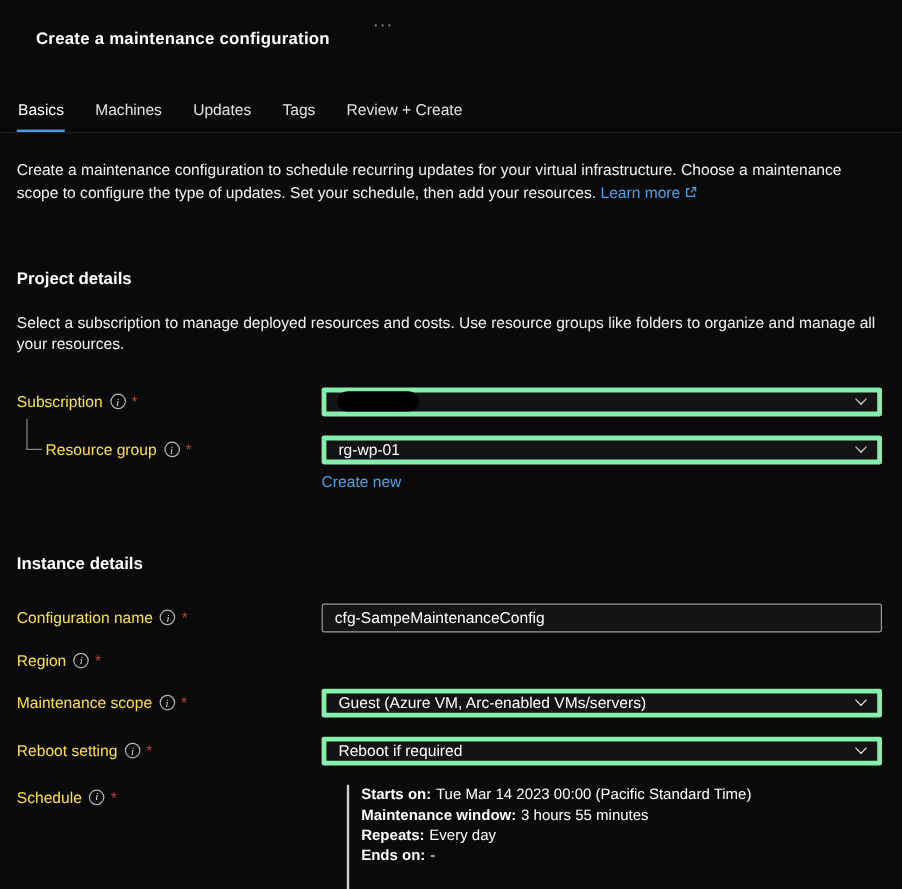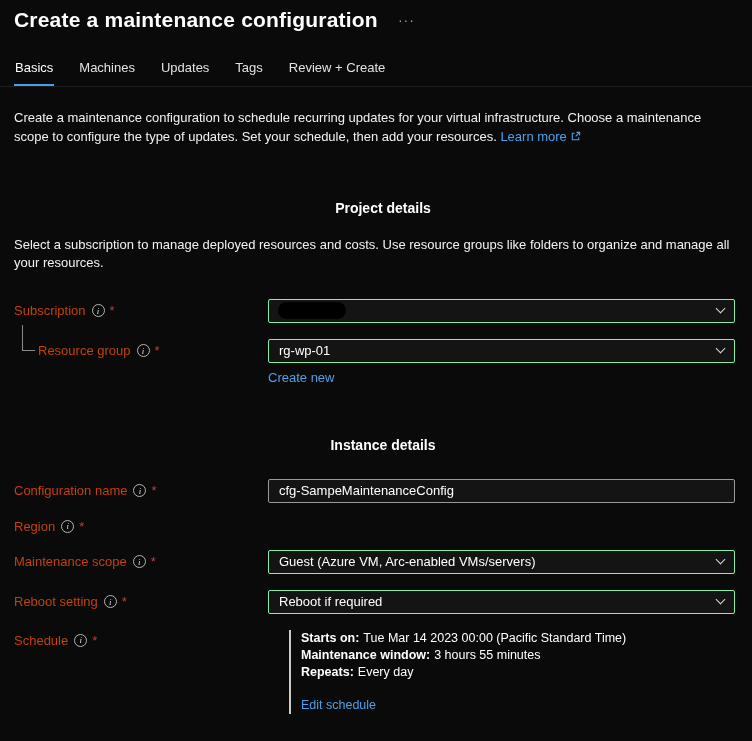--- a/index.html
+++ b/index.html
@@ -13,7 +13,7 @@
     overflow: hidden;
   }
   .header { display:flex; align-items:flex-start; padding:8px 16px 0 14px; }
-  .page-title { font-size:21px; font-weight:700; margin:0; letter-spacing:.2px; }
+  .page-title { font-size:14px; font-weight:700; margin:16px; letter-spacing:.2px; }
   .more-btn { color:#9a9a9a; font-size:14px; margin-left:20px; margin-top:4px; cursor:pointer; letter-spacing:1px; }
 
   .tabs { display:flex; gap:24px; padding:0 14px; margin-top:22px; border-bottom:1px solid #1e1e1e; }

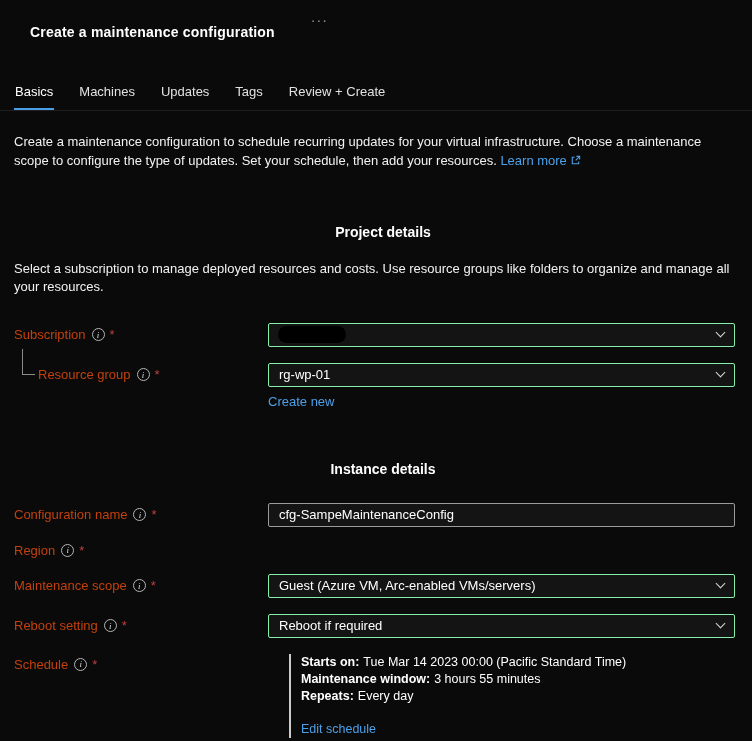--- a/index.html
+++ b/index.html
@@ -24,7 +24,7 @@
   .link { color:#4da0e8; cursor:pointer; text-decoration:none;margin-top:31px; }
   .ext-icon { margin-left:3px; vertical-align:-1px; }
 
-  .section-heading { font-size:14px; font-weight:700; margin:52px 0 0 14px;text-align:center; }
+  .section-heading { font-size:14px; font-weight:700; margin:52px 0 0 14px; }
   .section-desc { margin:20px 16px 0 14px; line-height:1.42; color:#f2f2f2; }
 
   .form { margin-top:26px; }

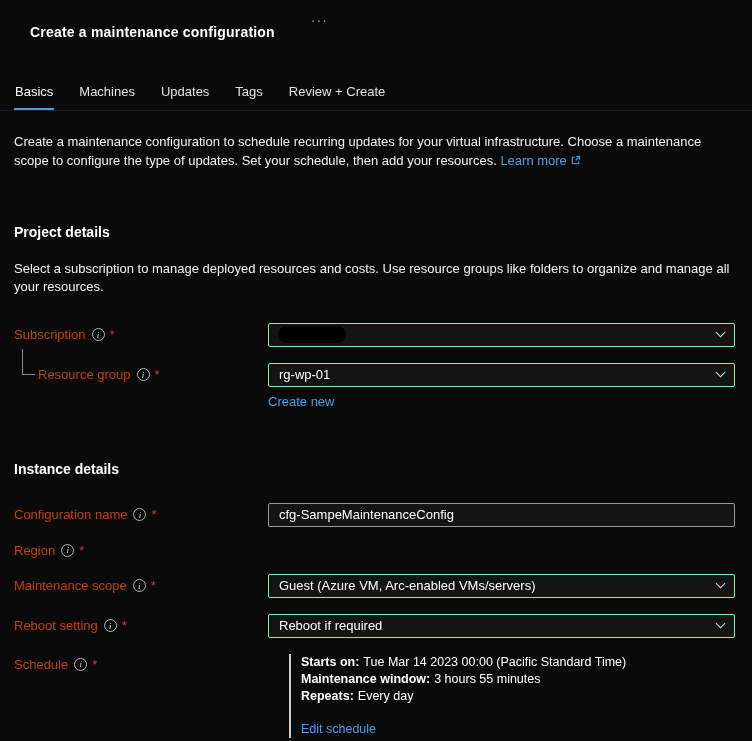--- a/index.html
+++ b/index.html
@@ -33,7 +33,7 @@
   .label-col { width:254px; flex-shrink:0; display:flex; align-items:center; gap:6px; }
   .label-col.indent { padding-left:24px; }
   .control-col { flex:1; min-width:0; }
-  .field-label { color:#c2410c; }
+  .field-label { color:#fde047; }
   .req { color:#bf4040; font-size:13px; margin-left:-1px; }
 
   .info-icon {

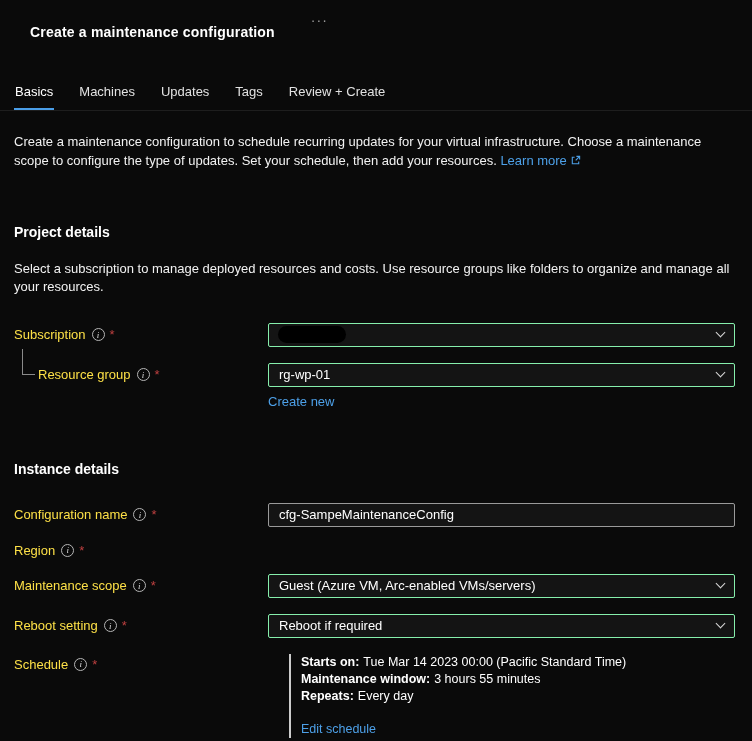--- a/index.html
+++ b/index.html
@@ -45,7 +45,7 @@
   .info-icon::before { content:"i"; }
 
   .dropdown {
-    height:24px; border:1px solid #86efac; border-radius:2px; background:#141414;
+    height:24px; border:4px solid #86efac; border-radius:2px; background:#141414;
     display:flex; align-items:center; justify-content:space-between;
     padding:0 10px; cursor:pointer;
   }

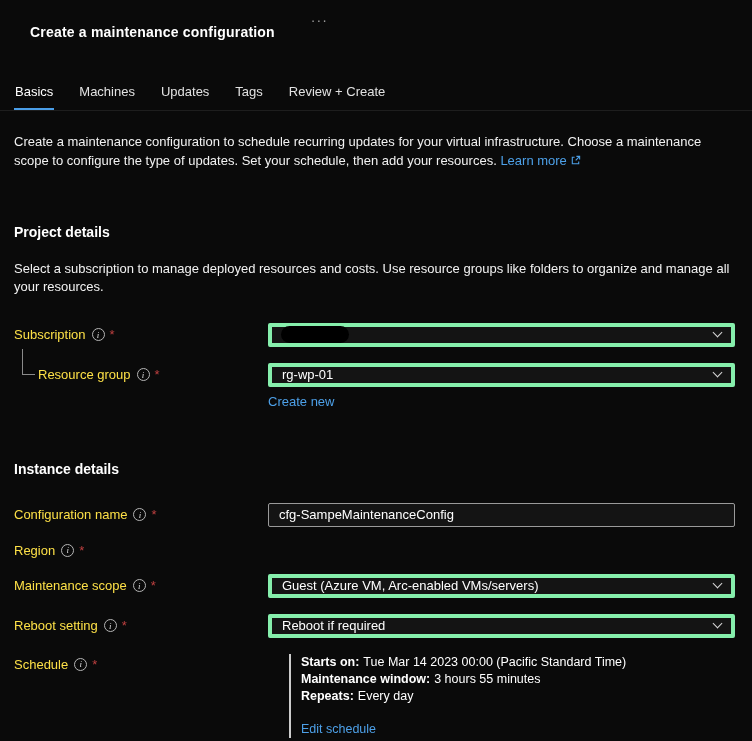--- a/index.html
+++ b/index.html
@@ -207,6 +207,9 @@
         <div>
           <span class="k">Repeats:</span><span class="v">Every day</span>
         </div>
+        <div>
+          <span class="k">Ends on:</span><span class="v">-</span>
+        </div>
         <a class="link edit">Edit schedule</a>
       </div>
     </div>

